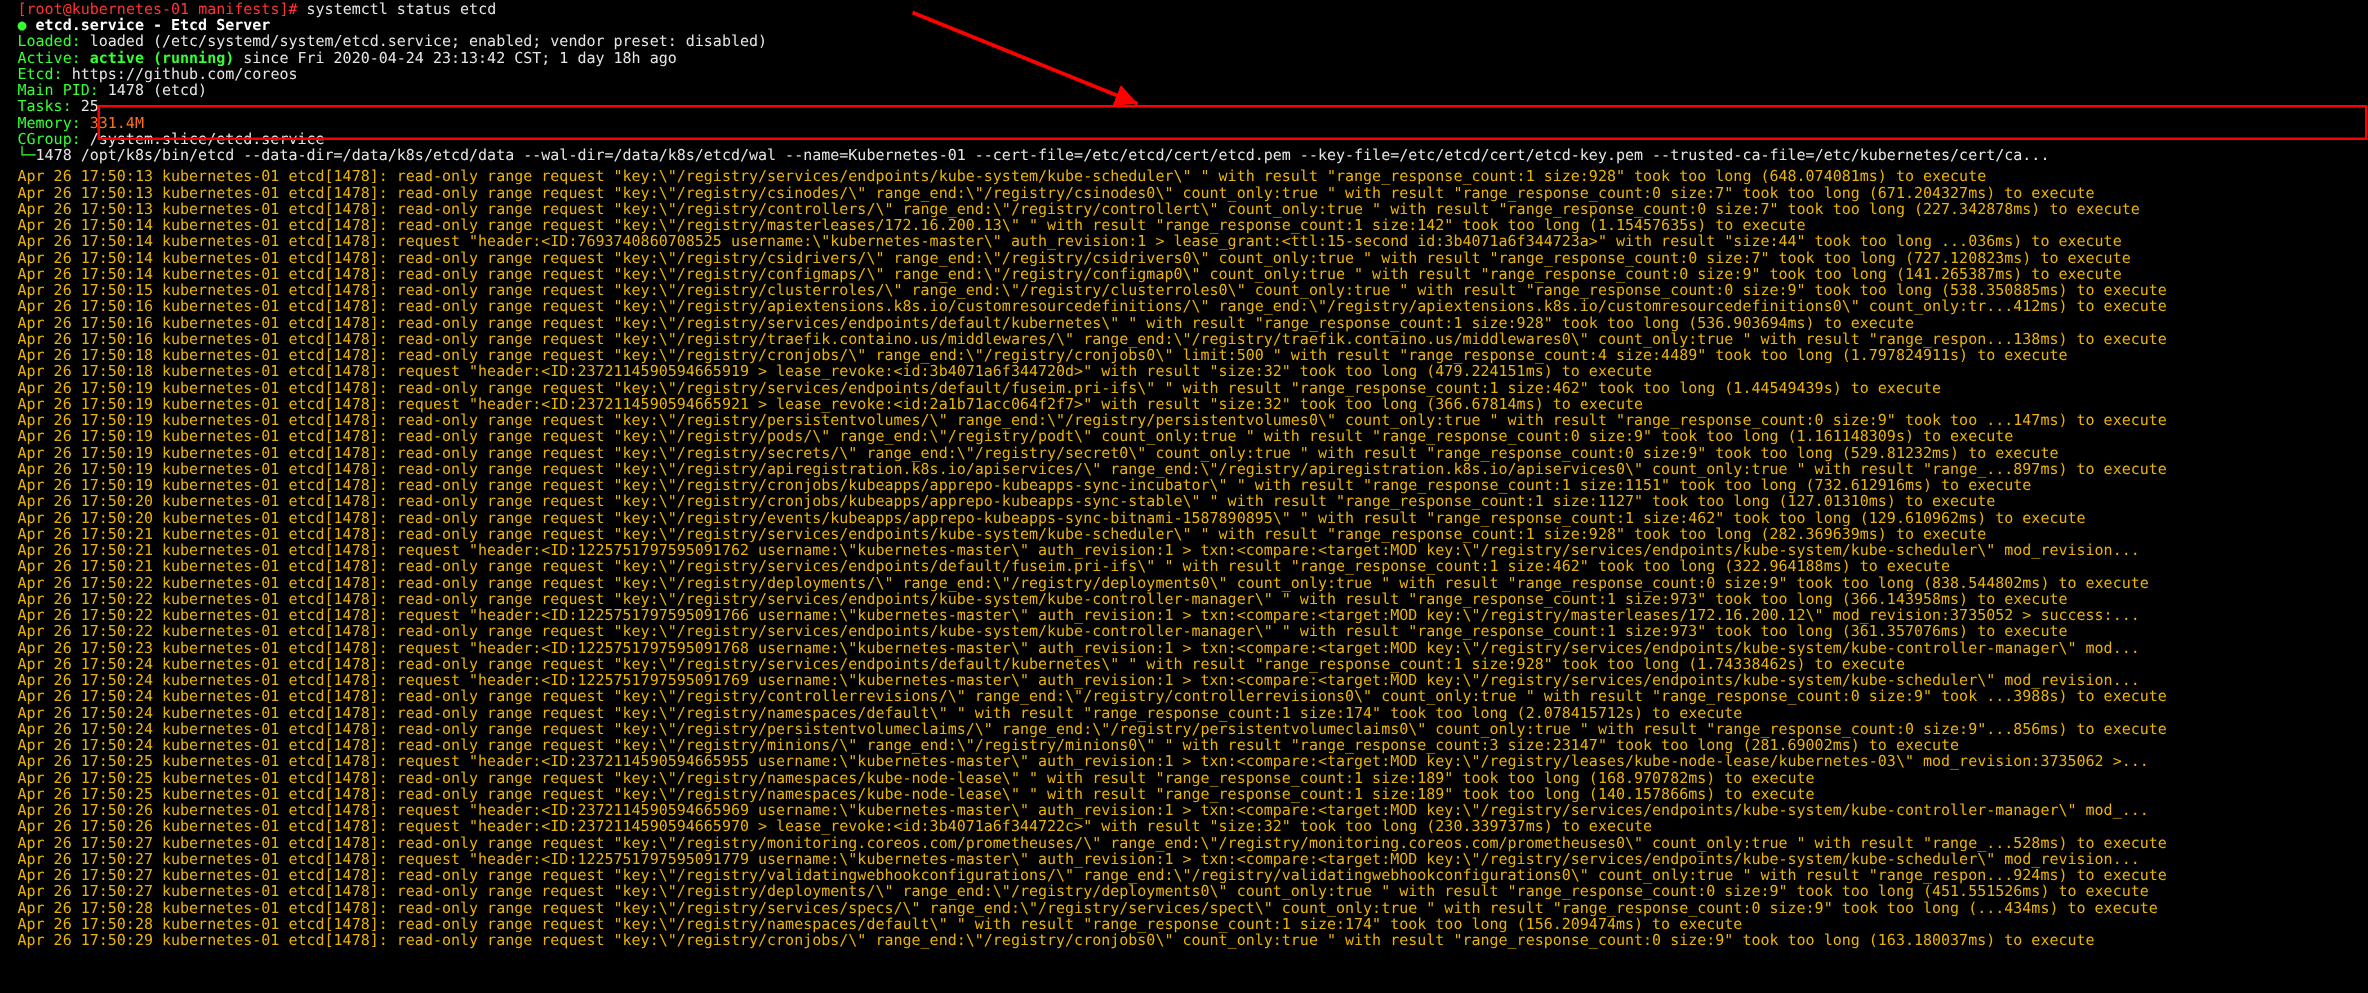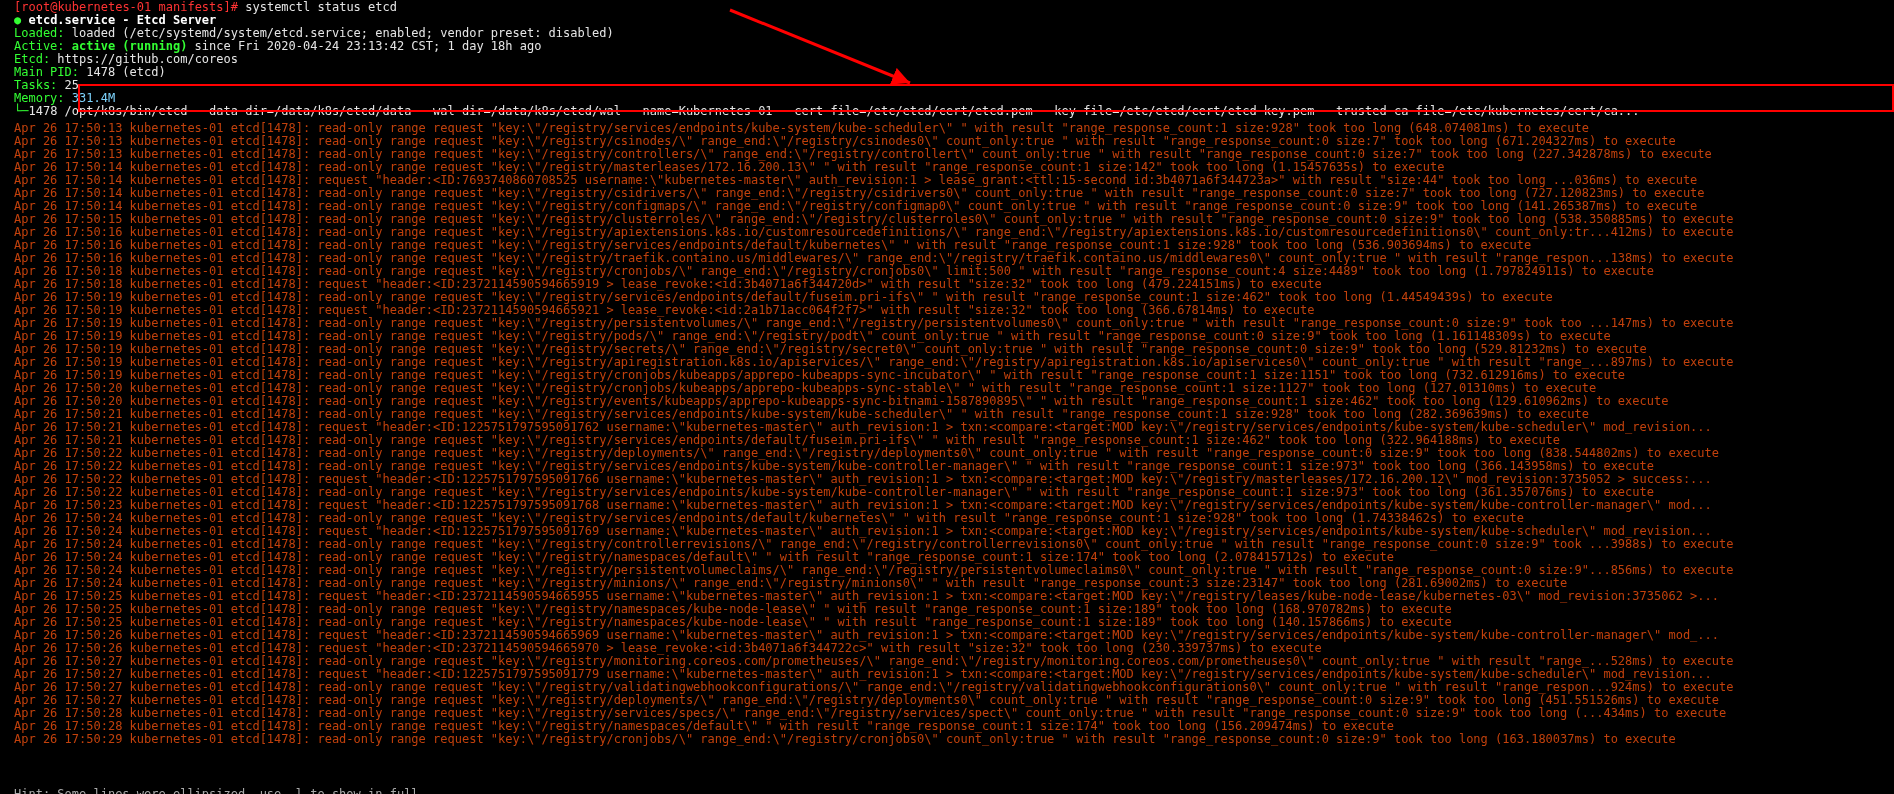--- a/index.html
+++ b/index.html
@@ -64,7 +64,7 @@
   <div><span class="dark-green">     Etcd: </span><span class="loaded">https://github.com/coreos</span></div>
   <div><span class="dark-green"> Main PID: </span><span class="loaded">1478 (etcd)</span></div>
   <div><span class="dark-green">    Tasks: </span><span class="loaded">25</span></div>
-  <div><span class="dark-green">   Memory: </span><span style="color:#7dd3fc">331.4M</span></div>
+  <div><span class="dark-green">   Memory: </span><span style="color:#f97316">331.4M</span></div>
   <div><span class="dark-green">           └─</span><span class="loaded">1478 /opt/k8s/bin/etcd --data-dir=/data/k8s/etcd/data --wal-dir=/data/k8s/etcd/wal --name=Kubernetes-01 --cert-file=/etc/etcd/cert/etcd.pem --key-file=/etc/etcd/cert/etcd-key.pem --trusted-ca-file=/etc/kubernetes/cert/ca...</span></div>
 
   <div style="height:4px"></div>

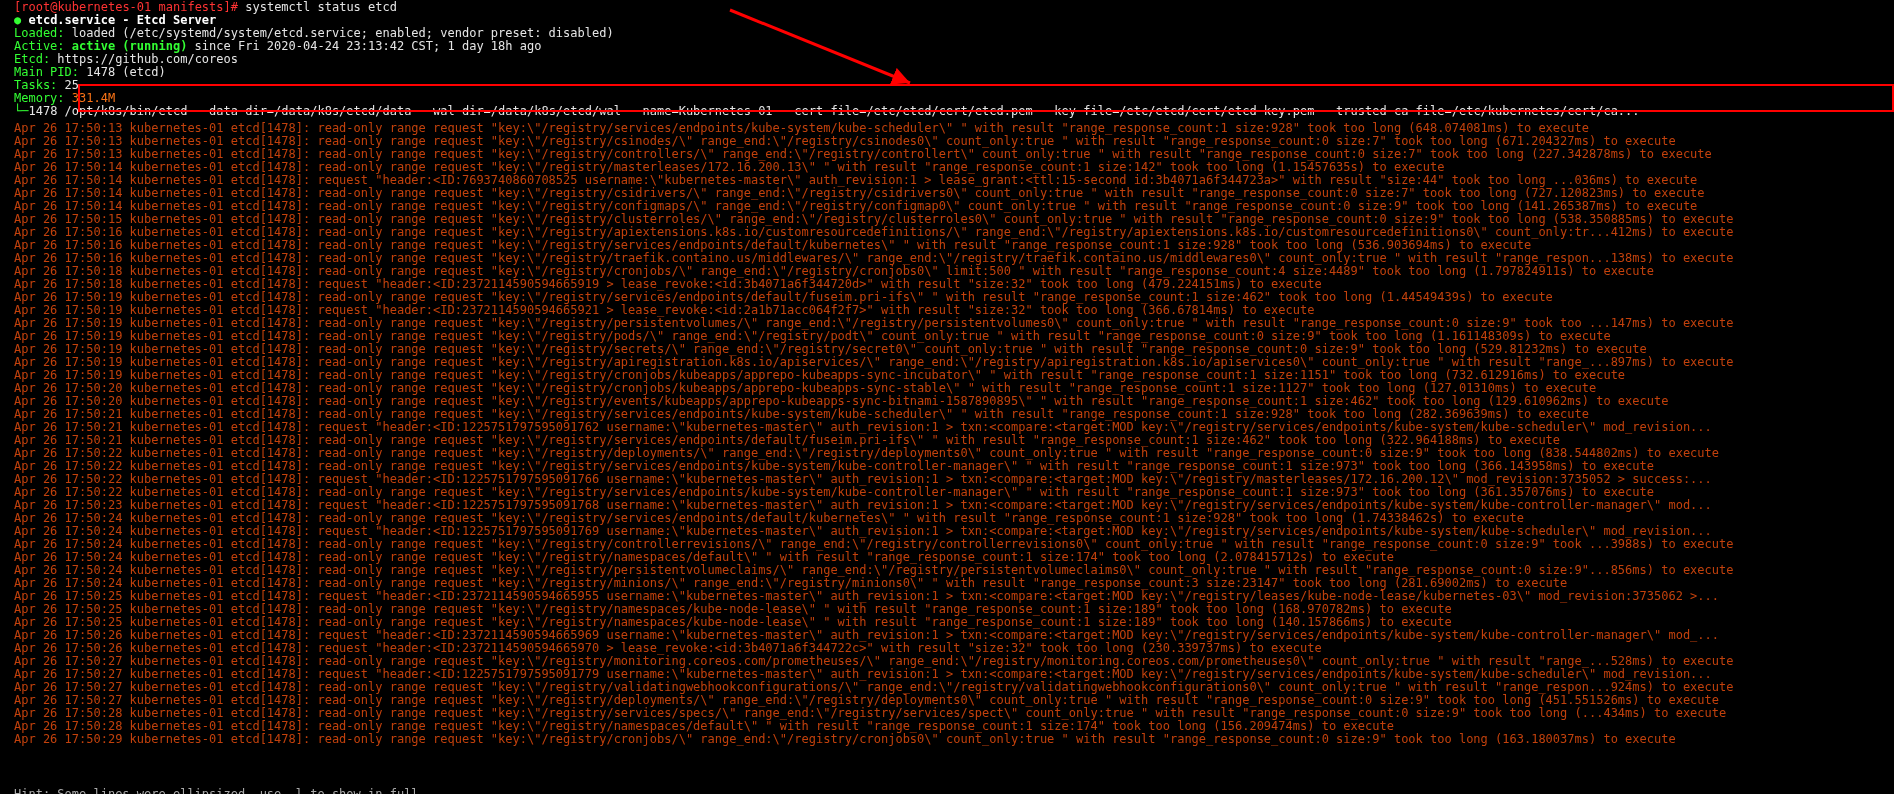--- a/index.html
+++ b/index.html
@@ -65,6 +65,7 @@
   <div><span class="dark-green"> Main PID: </span><span class="loaded">1478 (etcd)</span></div>
   <div><span class="dark-green">    Tasks: </span><span class="loaded">25</span></div>
   <div><span class="dark-green">   Memory: </span><span style="color:#f97316">331.4M</span></div>
+  <div><span class="dark-green">   CGroup: </span><span class="loaded">/system.slice/etcd.service</span></div>
   <div><span class="dark-green">           └─</span><span class="loaded">1478 /opt/k8s/bin/etcd --data-dir=/data/k8s/etcd/data --wal-dir=/data/k8s/etcd/wal --name=Kubernetes-01 --cert-file=/etc/etcd/cert/etcd.pem --key-file=/etc/etcd/cert/etcd-key.pem --trusted-ca-file=/etc/kubernetes/cert/ca...</span></div>
 
   <div style="height:4px"></div>

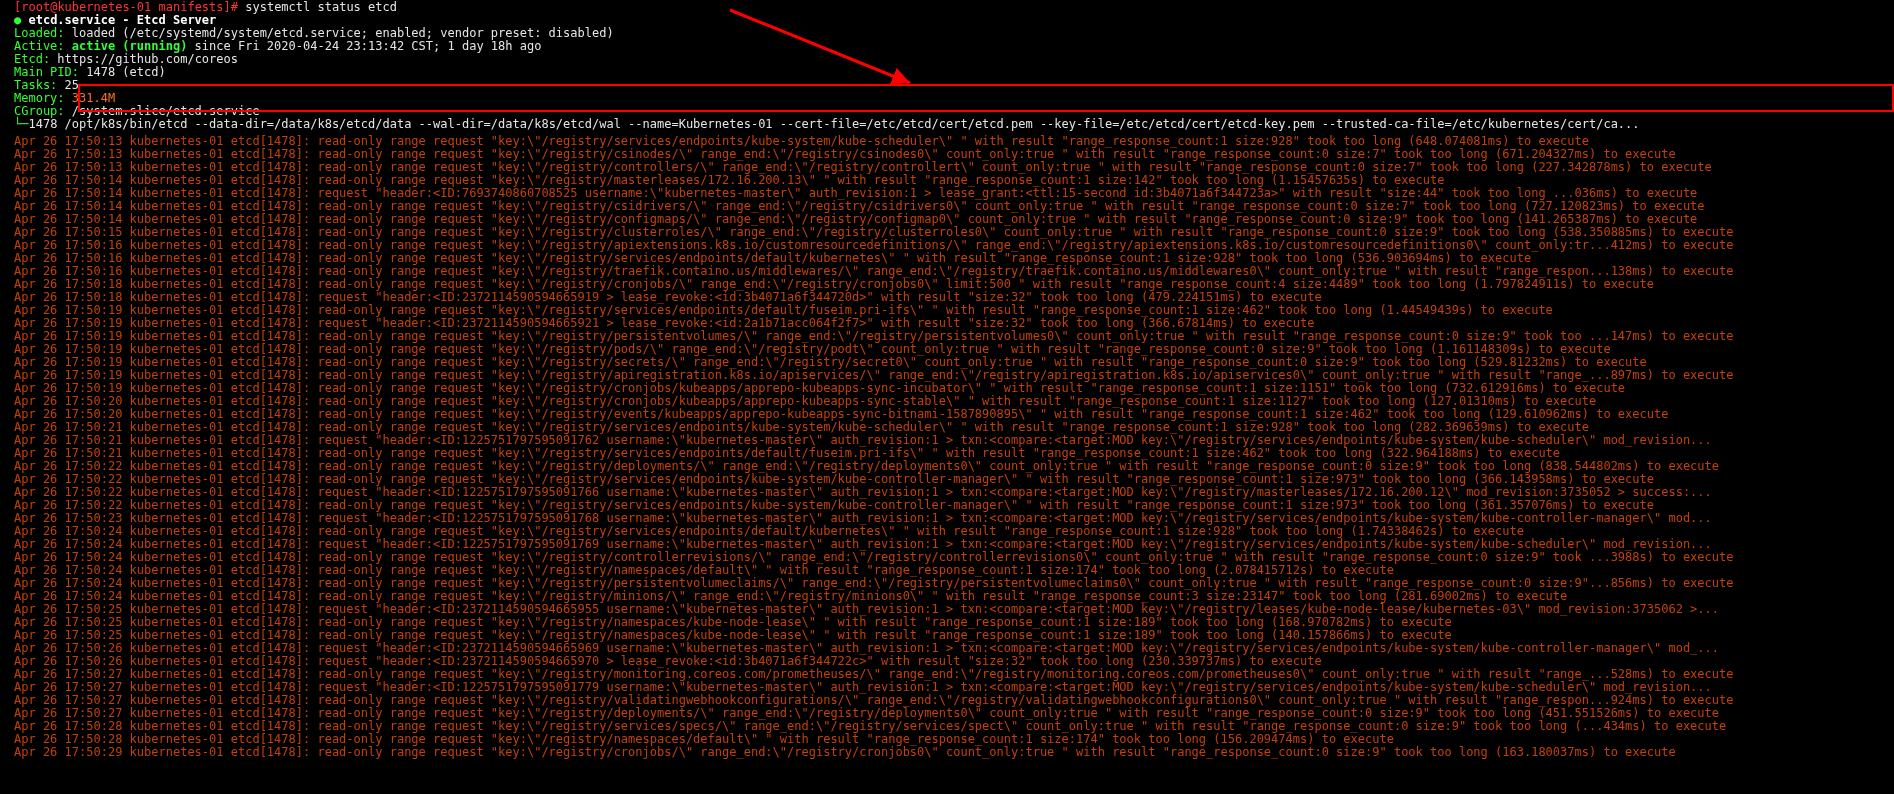--- a/index.html
+++ b/index.html
@@ -28,7 +28,7 @@
   .cmd { color: #e5e5e5; }
   .loaded { color: #e5e5e5; }
   .log-line {
-    color: #c2410c;
+    color: #eab308;
   }
   .hint { color: #aaaaaa; margin-top: 42px; }
   .red-box {

